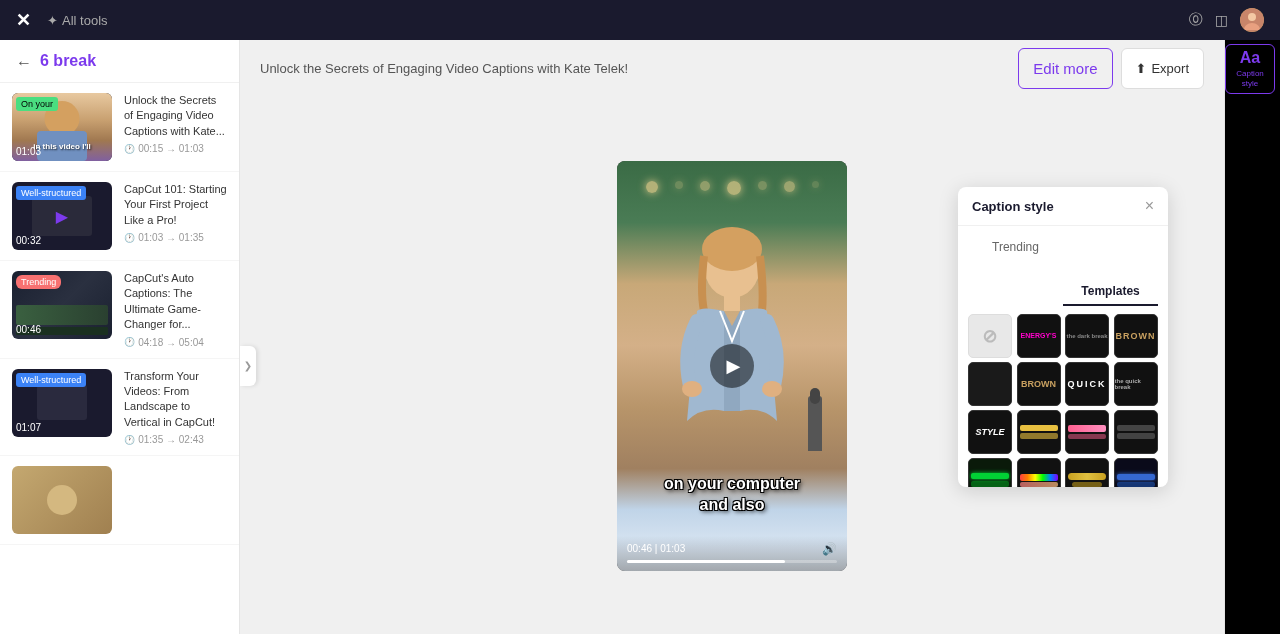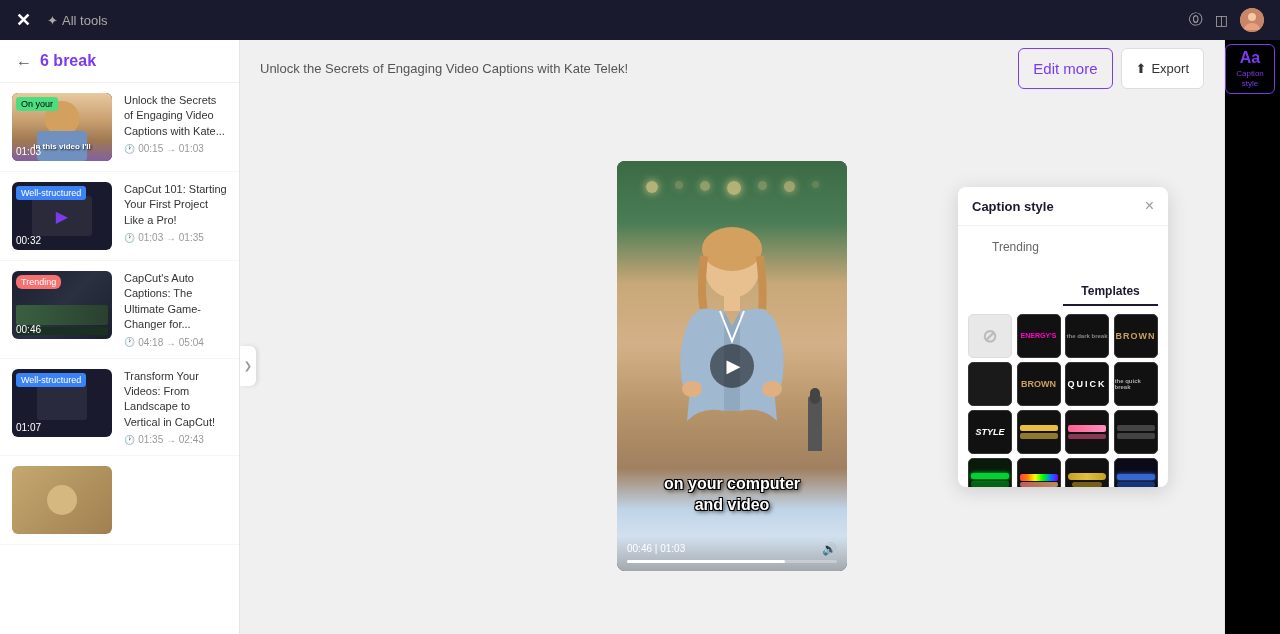--- a/index.html
+++ b/index.html
@@ -552,7 +552,7 @@
 
           <div class="video-caption">
             <div>on your computer</div>
-            <div>and video</div>
+            <div>and also</div>
           </div>
         </div>
 

